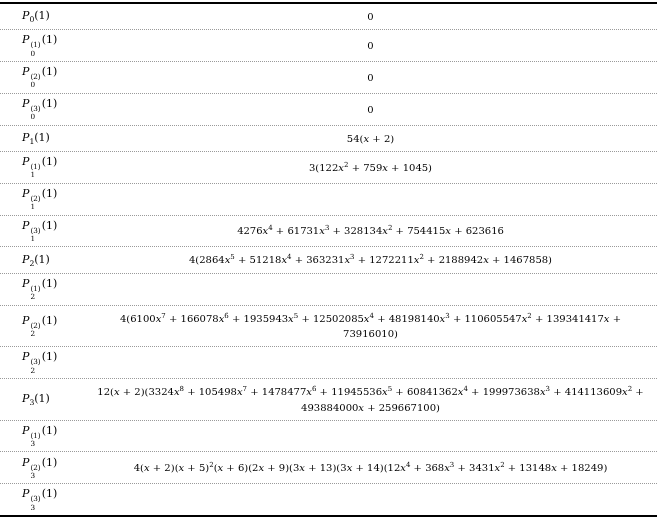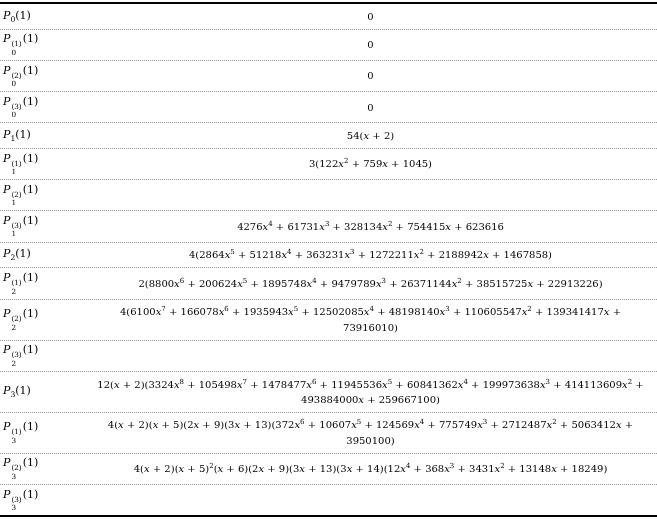--- a/index.html
+++ b/index.html
@@ -22,7 +22,7 @@
   .row:last-child { border-bottom: none; }
   .label-cell {
     flex: 0 0 84px; width: 84px;
-    padding-left: 3px;
+    padding-left: 22px;
     font-size: 11px;
     white-space: nowrap;
   }

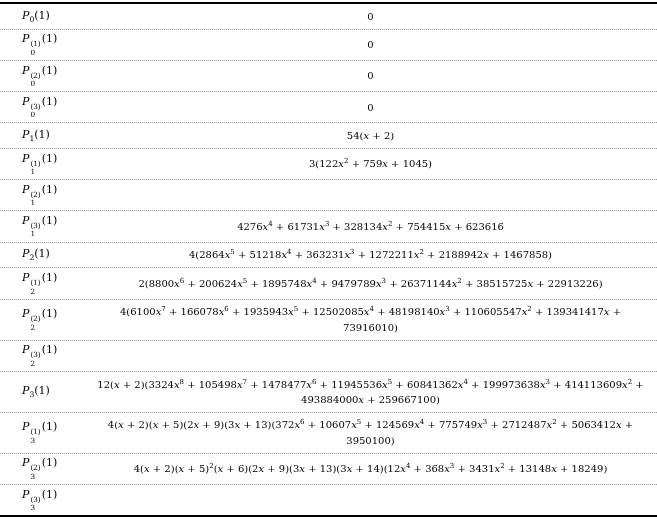--- a/index.html
+++ b/index.html
@@ -106,7 +106,6 @@
           <span class="ssup">(1)</span>
           <span class="ssub">2</span>
         </span><span>(1)</span></div>
-      <div class="value-cell">2(8800<i>x</i><sup>6</sup> + 200624<i>x</i><sup>5</sup> + 1895748<i>x</i><sup>4</sup> + 9479789<i>x</i><sup>3</sup> + 26371144<i>x</i><sup>2</sup> + 38515725<i>x</i> + 22913226)</div>
     </div>
     <div class="row">
       <div class="label-cell"><i>P</i><span class="stack">

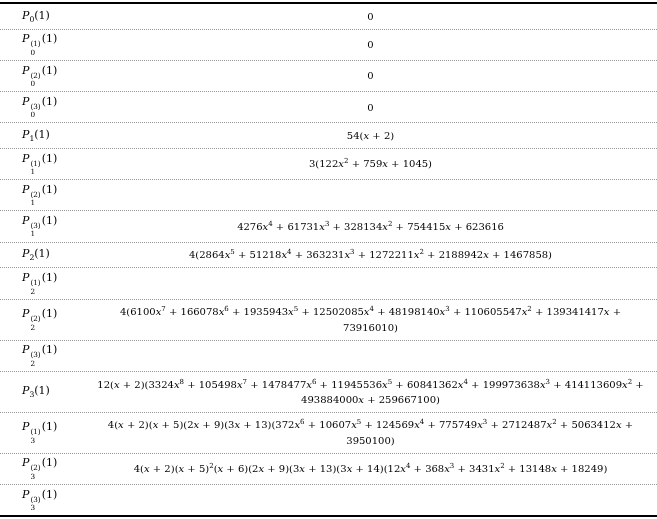--- a/index.html
+++ b/index.html
@@ -129,7 +129,6 @@
           <span class="ssup">(1)</span>
           <span class="ssub">3</span>
         </span><span>(1)</span></div>
-      <div class="value-cell">4(<i>x</i> + 2)(<i>x</i> + 5)(2<i>x</i> + 9)(3<i>x</i> + 13)(372<i>x</i><sup>6</sup> + 10607<i>x</i><sup>5</sup> + 124569<i>x</i><sup>4</sup> + 775749<i>x</i><sup>3</sup> + 2712487<i>x</i><sup>2</sup> + 5063412<i>x</i> + 3950100)</div>
     </div>
     <div class="row">
       <div class="label-cell"><i>P</i><span class="stack">

